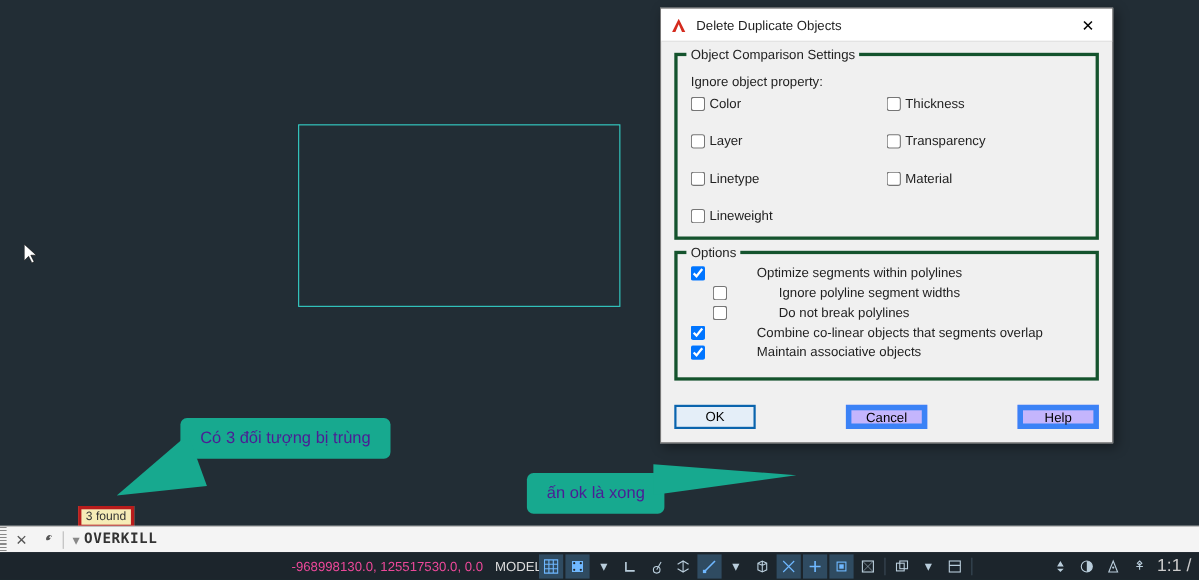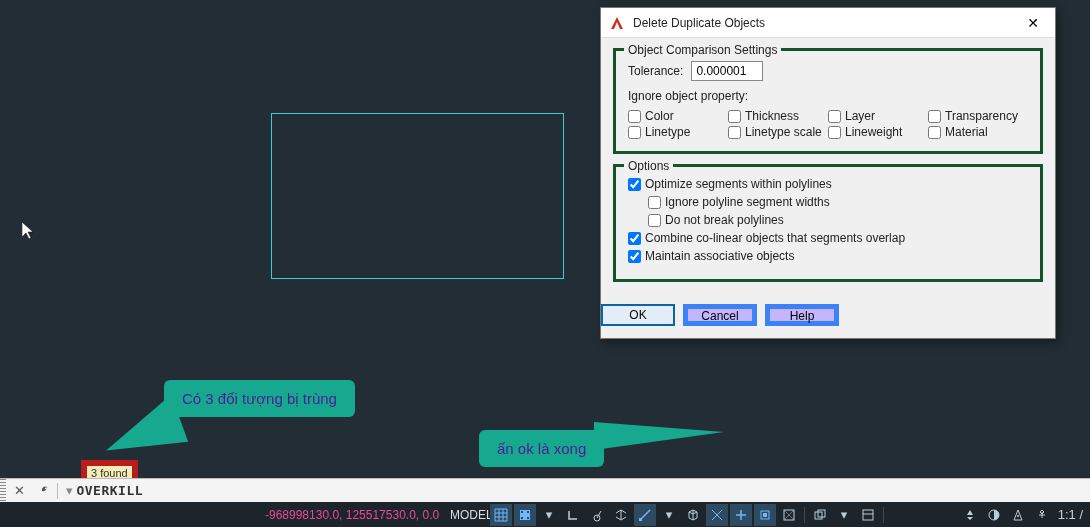--- a/index.html
+++ b/index.html
@@ -42,7 +42,7 @@
   .sb-text { color: #ccc; font-size: 13px; padding: 0 3px; }
 
   
-  .dialog { position: absolute; left: 600px; top: 7px; width: 456px; background: #f0f0f0; border: 1px solid #777; box-shadow: 3px 3px 10px rgba(0,0,0,0.4); }
+  .dialog { position: absolute; left: 600px; top: 7px; width: 412px; background: #f0f0f0; border: 1px solid #777; box-shadow: 3px 3px 10px rgba(0,0,0,0.4); }
   .dlg-title { height: 30px; background: #fff; display: flex; align-items: center; padding: 0 8px; border-bottom: 1px solid #ddd; }
   .dlg-logo { width: 16px; height: 16px; margin-right: 8px; }
   .dlg-title-text { font-size: 12px; color: #222; flex: 1; }

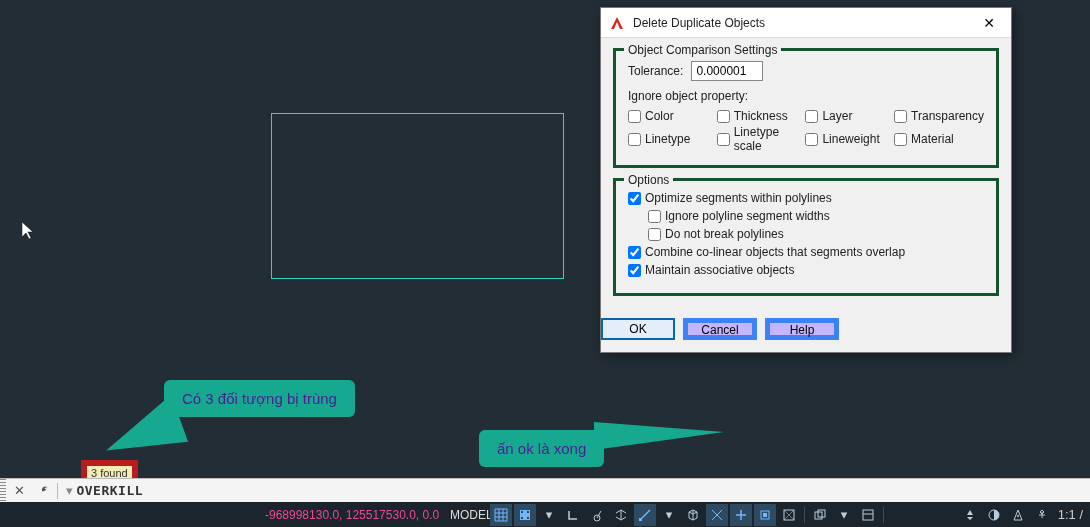--- a/index.html
+++ b/index.html
@@ -219,10 +219,6 @@
   <div class="dlg-body">
     <div class="grp">
       <span class="grp-title">Object Comparison Settings</span>
-      <div class="row">
-        <label>Tolerance:</label>
-        <input class="tol-input" value="0.000001" style="">
-      </div>
       <div class="ignore-lbl">Ignore object property:</div>
       <div class="cb-grid">
         <label class="cb">

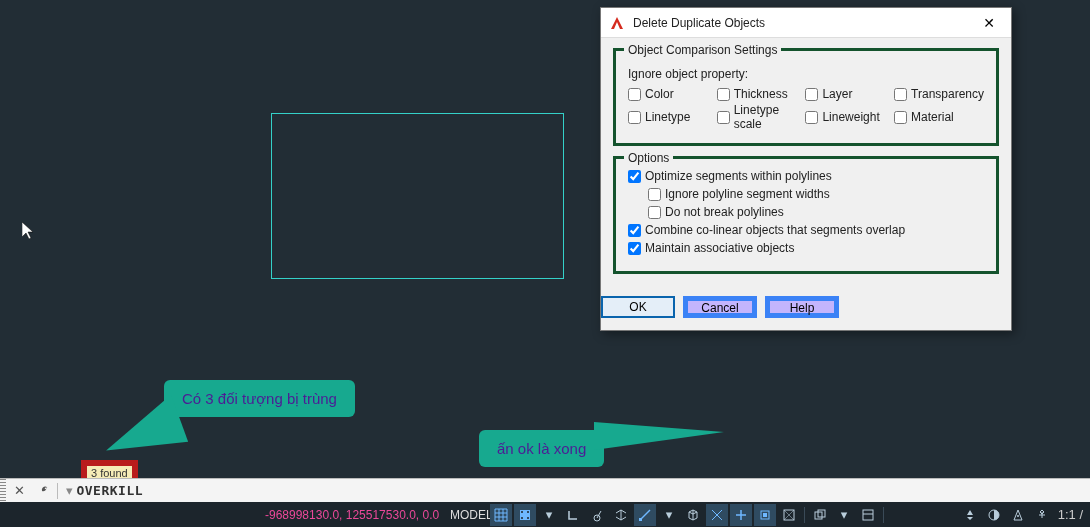--- a/index.html
+++ b/index.html
@@ -54,7 +54,7 @@
   .row label { margin-right: 8px; }
   .tol-input { width: 72px; height: 20px; border: 1px solid #888; font-size: 12px; padding: 0 4px; background: #fff; }
   .ignore-lbl { margin: 6px 0 6px 0; }
-  .cb-grid { display: grid; grid-template-columns: 1fr 1fr 1fr 1fr; row-gap: 2px; }
+  .cb-grid { display: grid; grid-template-columns: 1fr 1fr; row-gap: 20px; }
   .cb { display: flex; align-items: center; font-size: 12px; }
   .cb input { width: 13px; height: 13px; margin-right: 4px; }
   .opt-list .cb { margin-bottom: 4px; }

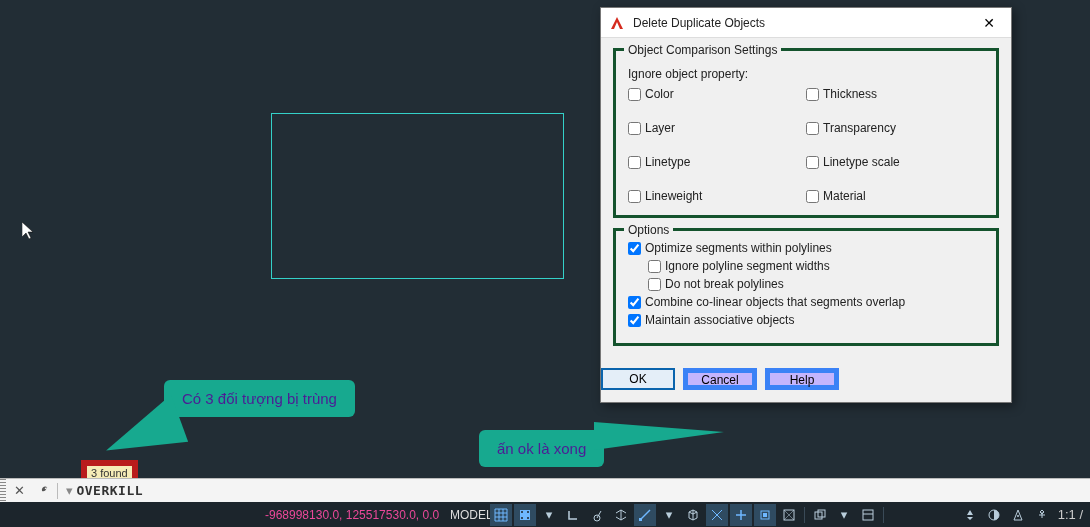--- a/index.html
+++ b/index.html
@@ -243,10 +243,6 @@
           </label>
         <label class="cb">
             <input type="checkbox" style="">
-            <span>Linetype scale</span>
-          </label>
-        <label class="cb">
-            <input type="checkbox" style="">
             <span>Lineweight</span>
           </label>
         <label class="cb">

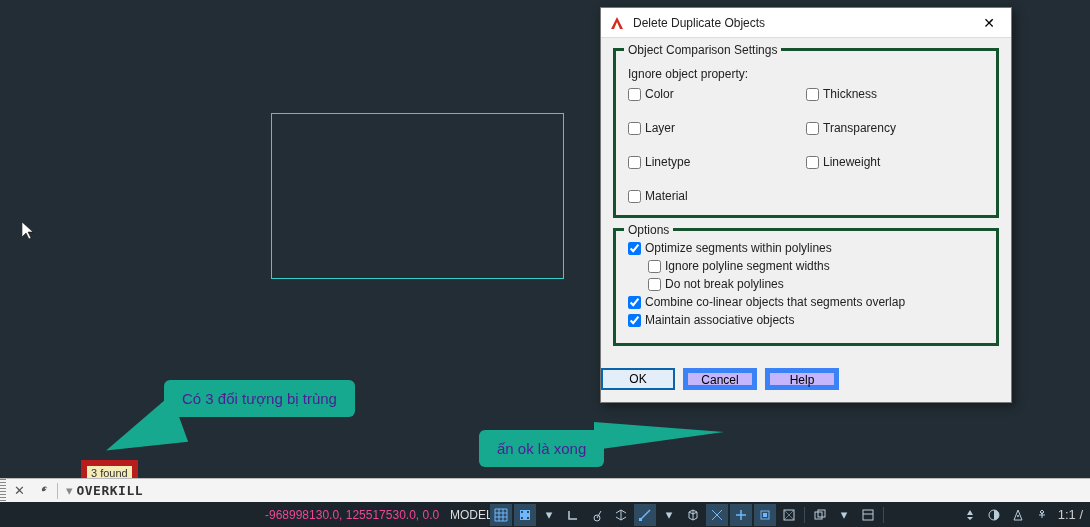--- a/index.html
+++ b/index.html
@@ -243,11 +243,11 @@
           </label>
         <label class="cb">
             <input type="checkbox" style="">
+            <span>Material</span>
+          </label>
+        <label class="cb">
+            <input type="checkbox" style="">
             <span>Lineweight</span>
-          </label>
-        <label class="cb">
-            <input type="checkbox" style="">
-            <span>Material</span>
           </label>
       </div>
     </div>

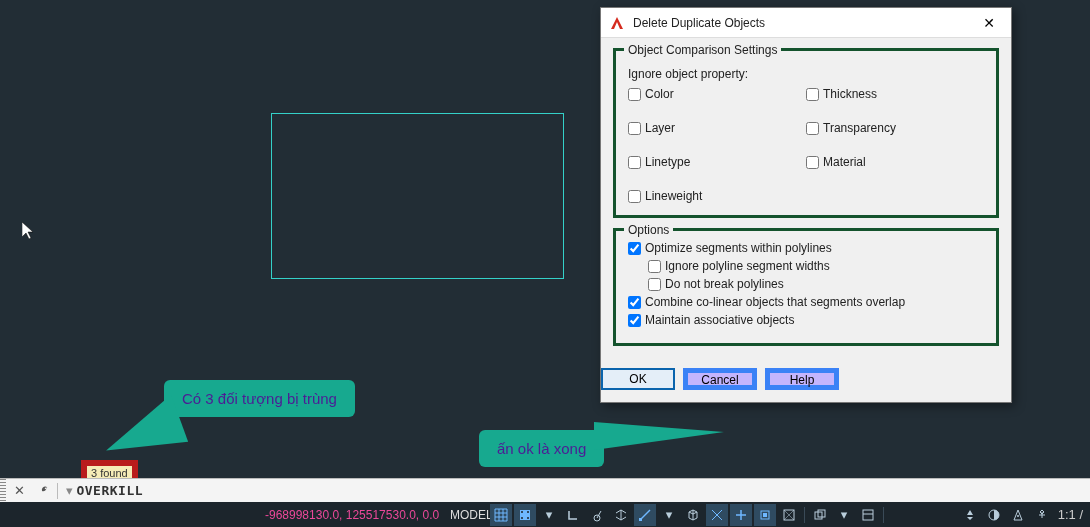--- a/index.html
+++ b/index.html
@@ -57,7 +57,7 @@
   .cb-grid { display: grid; grid-template-columns: 1fr 1fr; row-gap: 20px; }
   .cb { display: flex; align-items: center; font-size: 12px; }
   .cb input { width: 13px; height: 13px; margin-right: 4px; }
-  .opt-list .cb { margin-bottom: 4px; }
+  .opt-list .cb { margin-bottom: 4px; gap: 43px; }
   .indent { margin-left: 20px; }
   .dlg-buttons { display: flex; justify-content: flex-start; gap: 8px; padding: 6px 12px 12px 0; }
   .dlg-btn { width: 74px; height: 22px; background: #c4b5fd; border: 5px solid #3b82f6; font-size: 12px; cursor: pointer; }

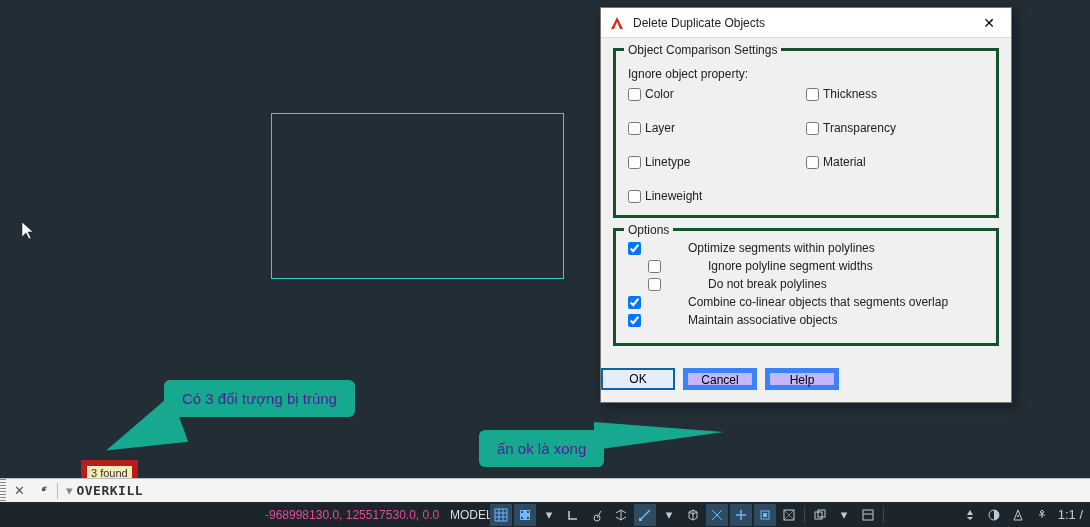--- a/index.html
+++ b/index.html
@@ -59,7 +59,7 @@
   .cb input { width: 13px; height: 13px; margin-right: 4px; }
   .opt-list .cb { margin-bottom: 4px; gap: 43px; }
   .indent { margin-left: 20px; }
-  .dlg-buttons { display: flex; justify-content: flex-start; gap: 8px; padding: 6px 12px 12px 0; }
+  .dlg-buttons { display: flex; justify-content: space-between; gap: 8px; padding: 6px 12px 12px 12px; }
   .dlg-btn { width: 74px; height: 22px; background: #c4b5fd; border: 5px solid #3b82f6; font-size: 12px; cursor: pointer; }
   .dlg-btn.default { border: 2px solid #0a64ad; background: #e4eef8; }
 

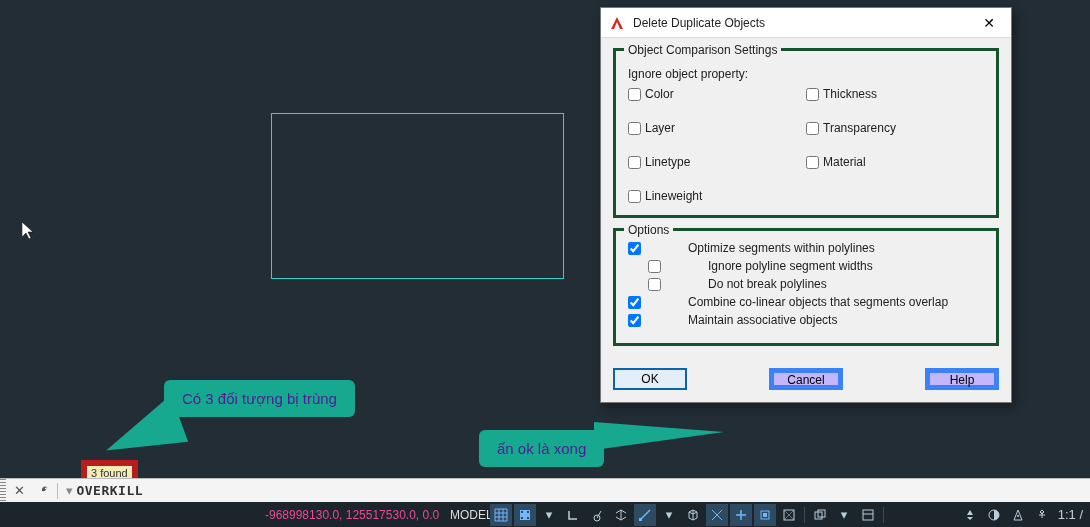--- a/index.html
+++ b/index.html
@@ -19,7 +19,7 @@
   .callout2::after { content: ""; position: absolute; right: -120px; top: -8px; width: 0; height: 0; border-left: 130px solid #17a98f; border-top: 10px solid transparent; border-bottom: 18px solid transparent; }
 
   
-  .tooltip-box { position: absolute; left: 81px; top: 460px; background: #f6ecb7; color: #333; font-size: 11px; padding: 1px 4px; border: 6px solid #b91c1c; }
+  .tooltip-box { position: absolute; left: 71px; top: 460px; background: #f6ecb7; color: #333; font-size: 11px; padding: 1px 4px; border: 3px solid #b91c1c; }
 
   
   .cmdbar { position: absolute; left: 0; top: 478px; width: 100%; height: 24px; background: #f4f4f4; border-top: 1px solid #bbb; display: flex; align-items: center; font-size: 13px; }

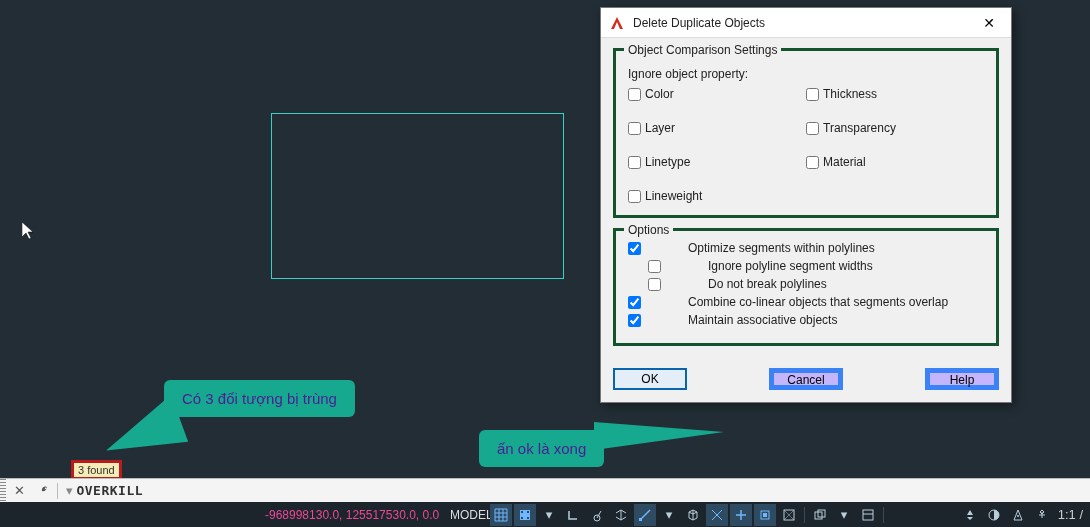--- a/index.html
+++ b/index.html
@@ -39,7 +39,7 @@
   .sb-ico { width: 22px; height: 22px; display: flex; align-items: center; justify-content: center; color: #b9cddb; font-size: 13px; cursor: pointer; }
   .sb-ico.active { background: #2f4b61; color: #6fb8ff; }
   .sb-sep { width: 1px; height: 16px; background: #3a4a57; margin: 0 2px; }
-  .sb-text { color: #ccc; font-size: 13px; padding: 0 3px; }
+  .sb-text { color: #ccc; font-size: 16px; padding: 0 3px; }
 
   
   .dialog { position: absolute; left: 600px; top: 7px; width: 412px; background: #f0f0f0; border: 1px solid #777; box-shadow: 3px 3px 10px rgba(0,0,0,0.4); }

